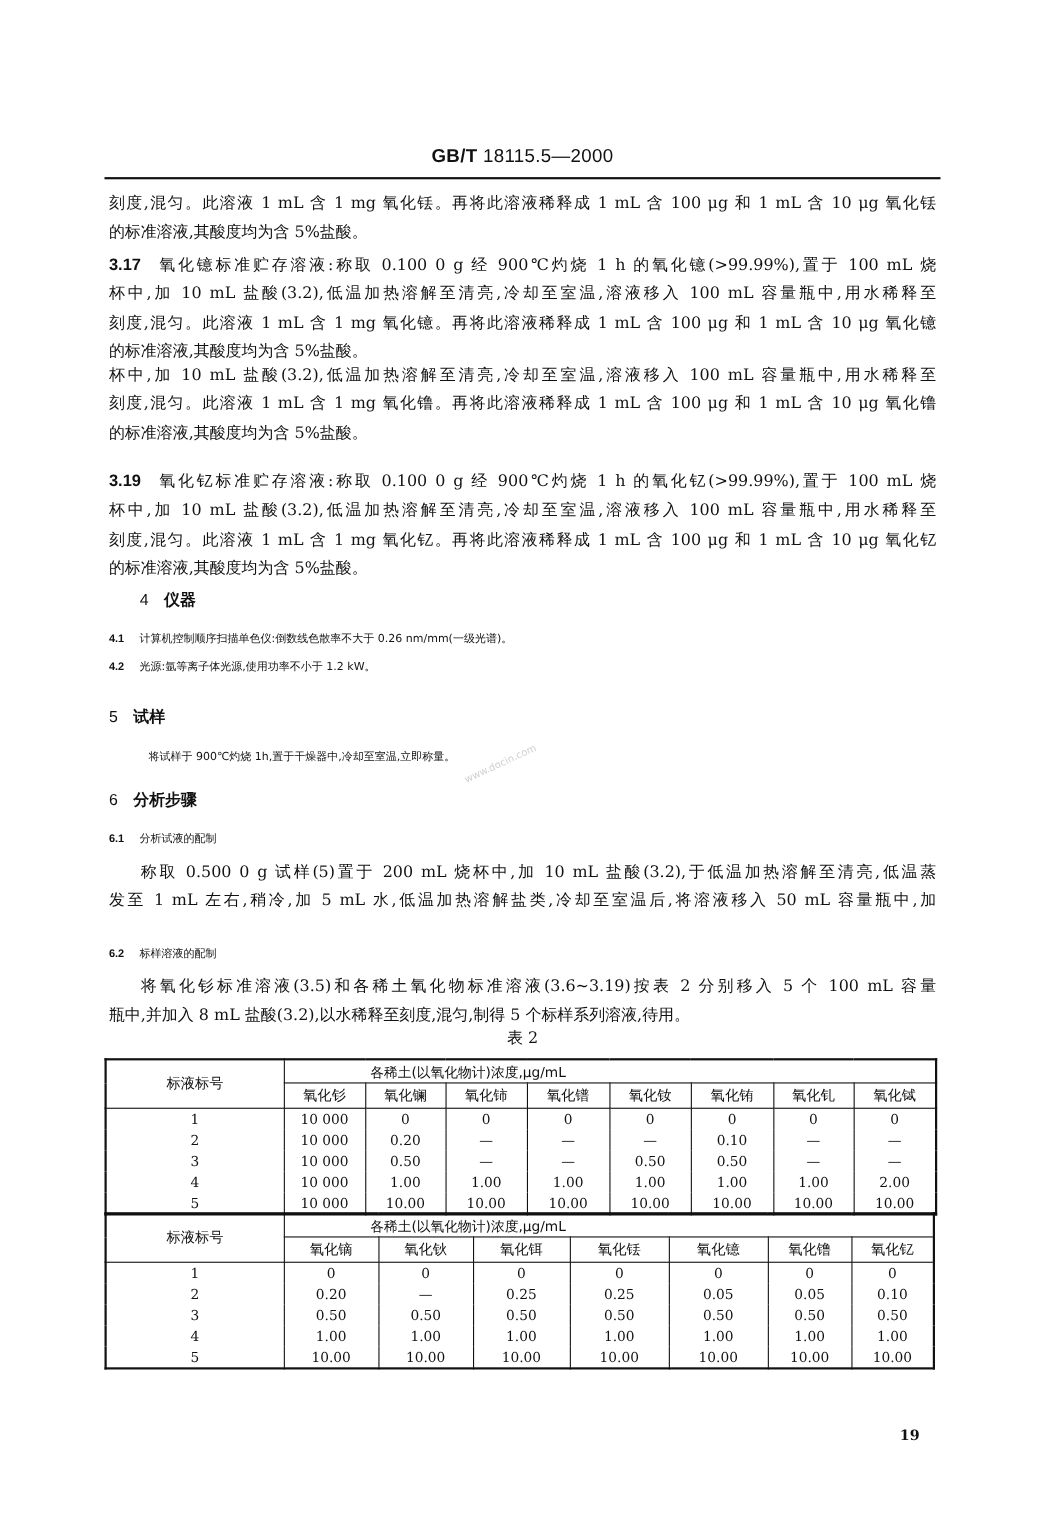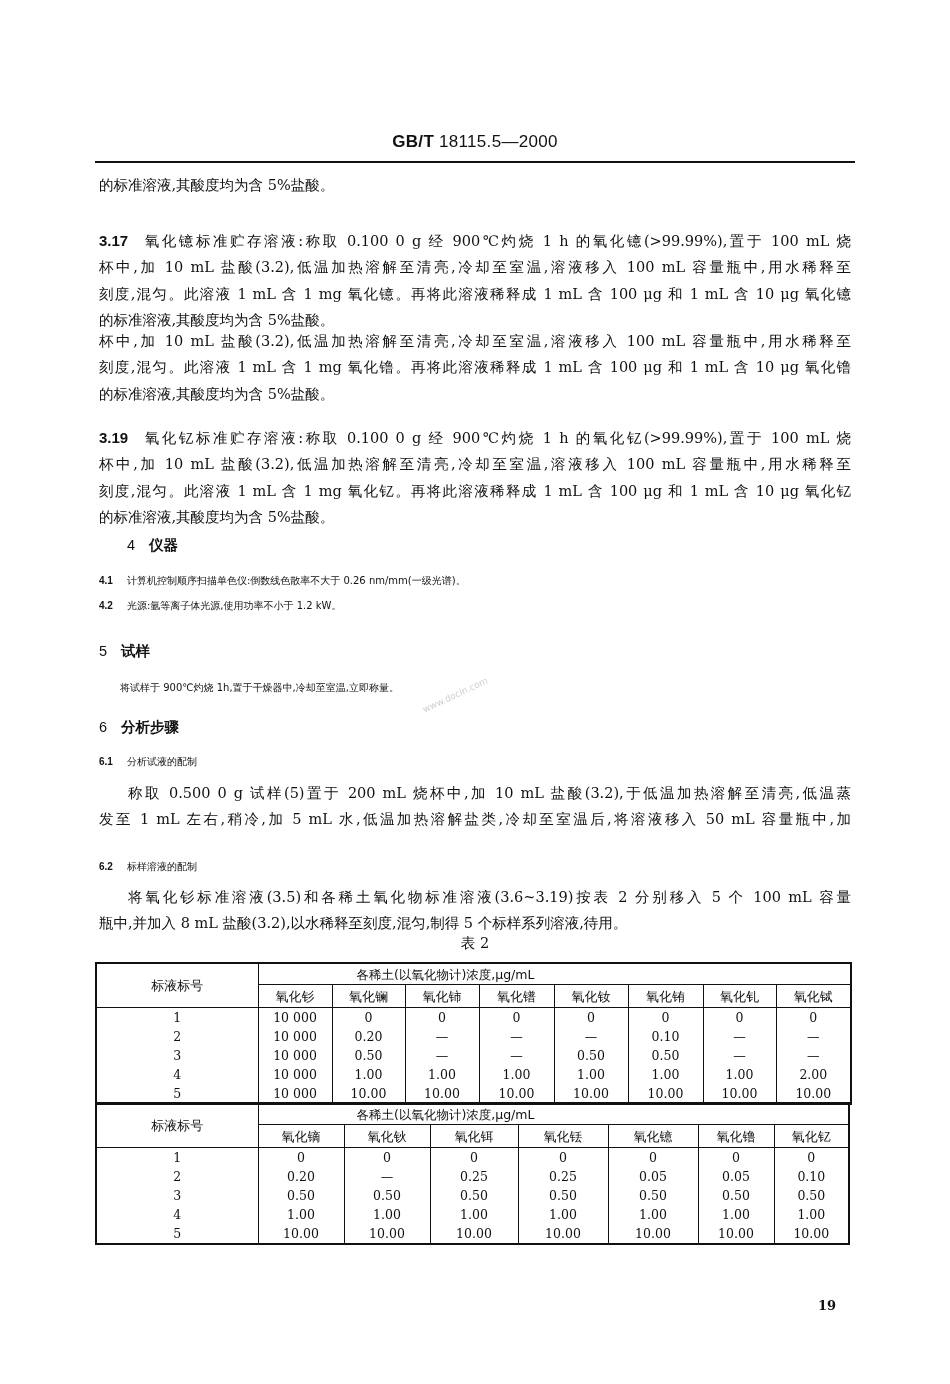--- a/index.html
+++ b/index.html
@@ -74,6 +74,7 @@
 <div class="header-rule"></div>
 
 <div class="body-text" style="top:172px;">
+  <div class="line justify">刻度,混匀。此溶液 1 mL 含 1 mg 氧化铥。再将此溶液稀释成 1 mL 含 100 μg 和 1 mL 含 10 μg 氧化铥</div>
   <div class="line">的标准溶液,其酸度均为含 5%盐酸。</div>
 </div>
 

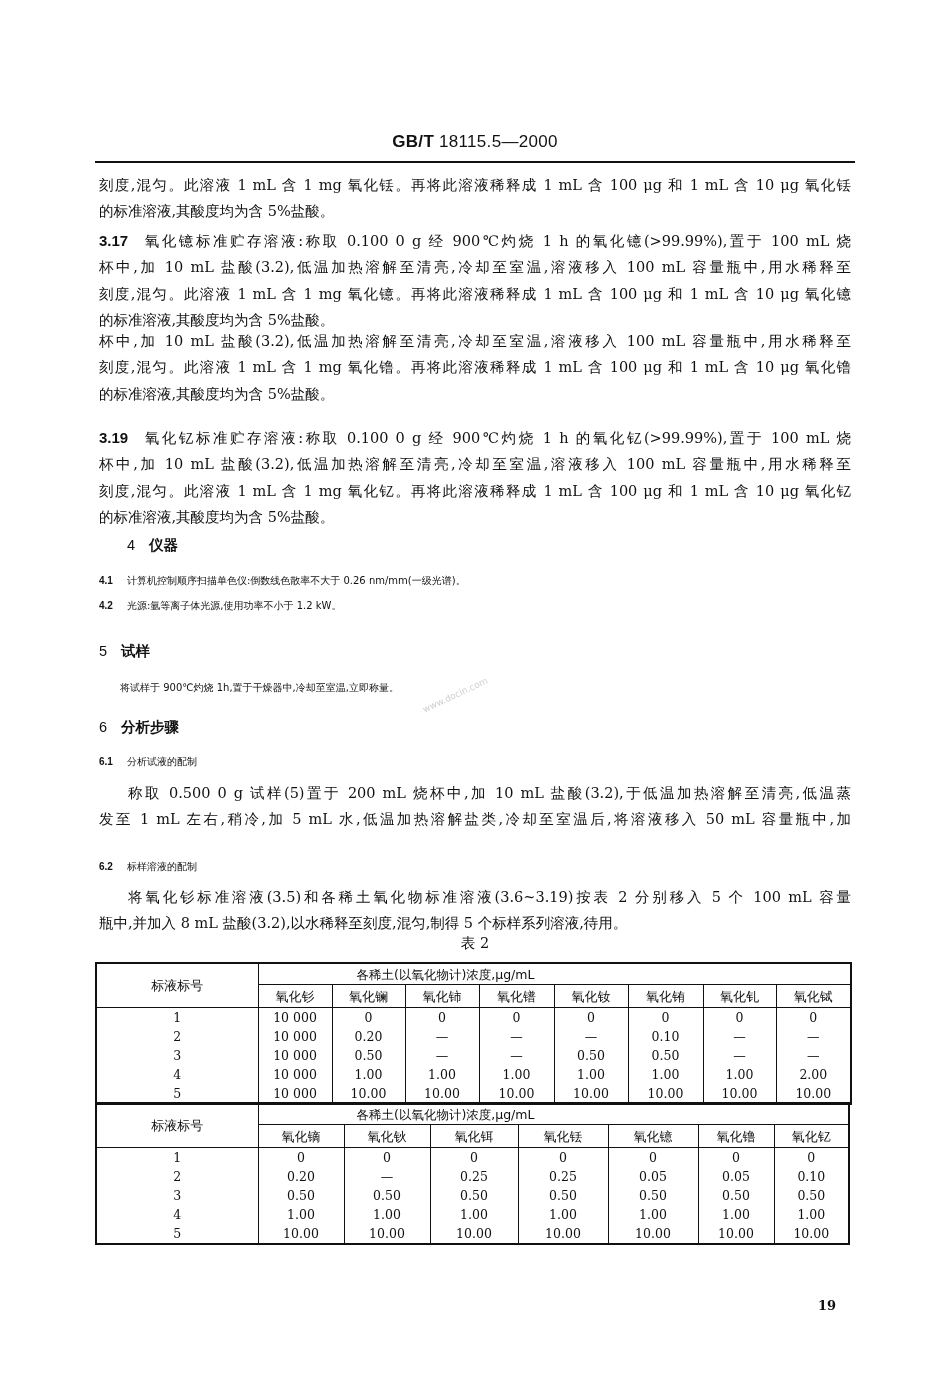--- a/index.html
+++ b/index.html
@@ -111,7 +111,7 @@
 <div class="section-title" style="top:642px;">
   <span class="snum">5</span><span>试样</span>
 </div>
-<div class="sub-title" style="top:681px; left:120px;">将试样于 900℃灼烧 1h,置于干燥器中,冷却至室温,立即称量。</div>
+<div class="sub-title" style="top:681px; left:135px;">将试样于 900℃灼烧 1h,置于干燥器中,冷却至室温,立即称量。</div>
 
 <div class="watermark">www.docin.com</div>
 

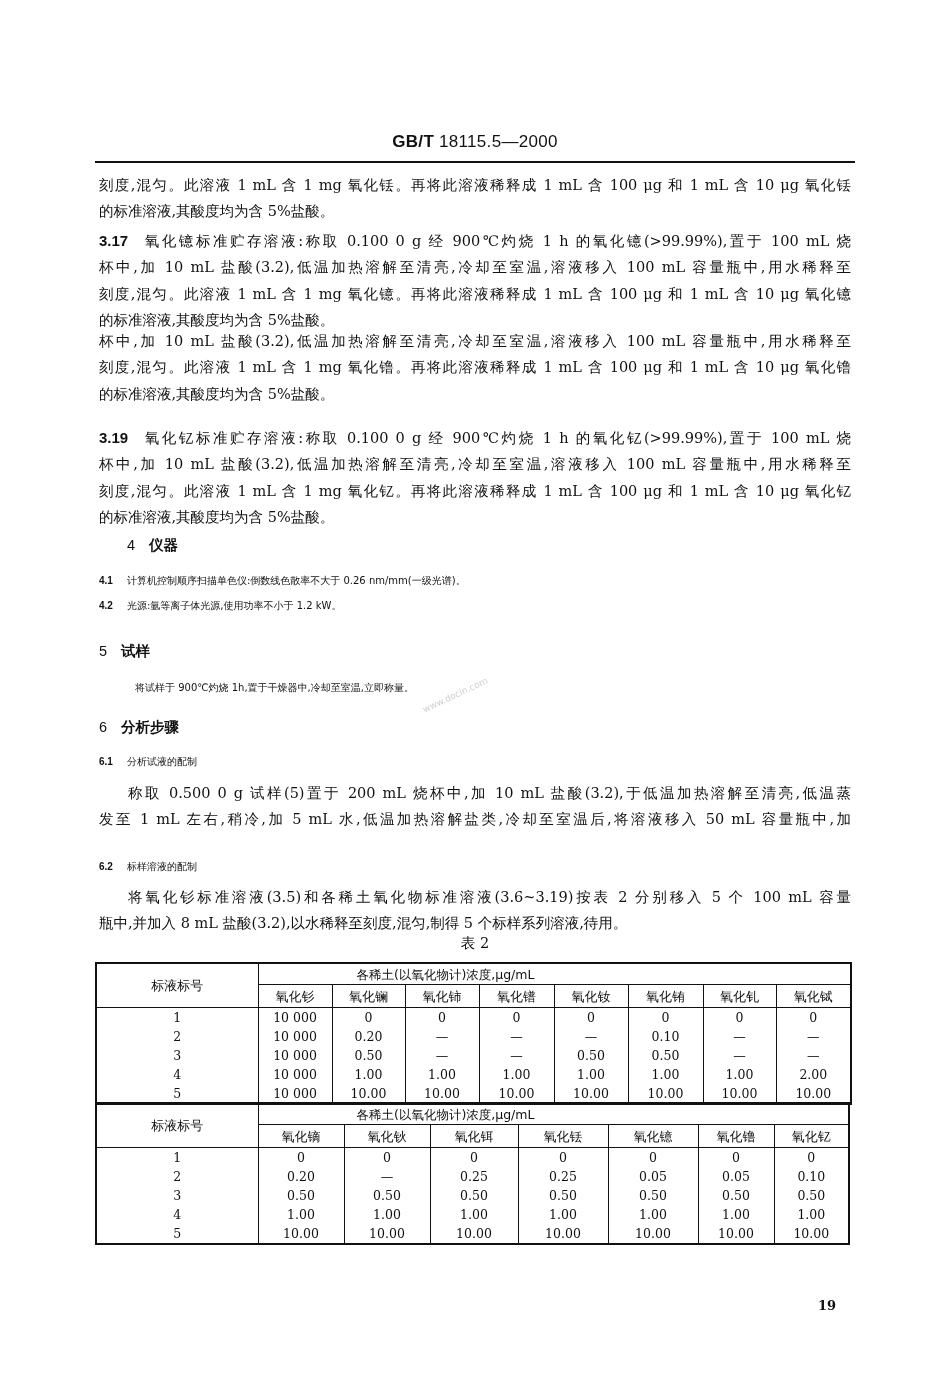--- a/index.html
+++ b/index.html
@@ -54,7 +54,7 @@
   table.t2 { border: 2px solid #111; }
   table.t2 tr.hdr1 td, table.t2 tr.hdr2 td { border: 1px solid #111; }
   table.t2 tr.hdr2 td { height: 22px; font-family: "DejaVu Sans", sans-serif; font-size: 13px; }
-  table.t2 tr.hdr1 td.group { text-align: left; padding-left: 98px; height: 20px; font-family: "DejaVu Sans", sans-serif; font-size: 12.5px; }
+  table.t2 tr.hdr1 td.group { text-align: left; padding-left: 78px; height: 20px; font-family: "DejaVu Sans", sans-serif; font-size: 12.5px; }
   table.t2 td.rowlabel-head { font-family: "DejaVu Sans", sans-serif; font-size: 13px; }
   .page-number {
     position: absolute; left: 818px; top: 1298px; font-size: 13px; font-weight: bold;

